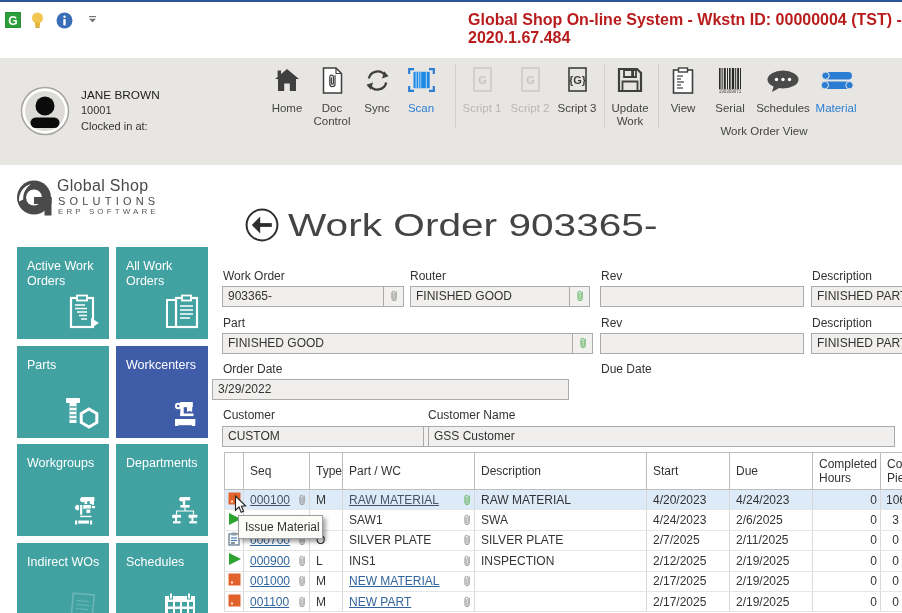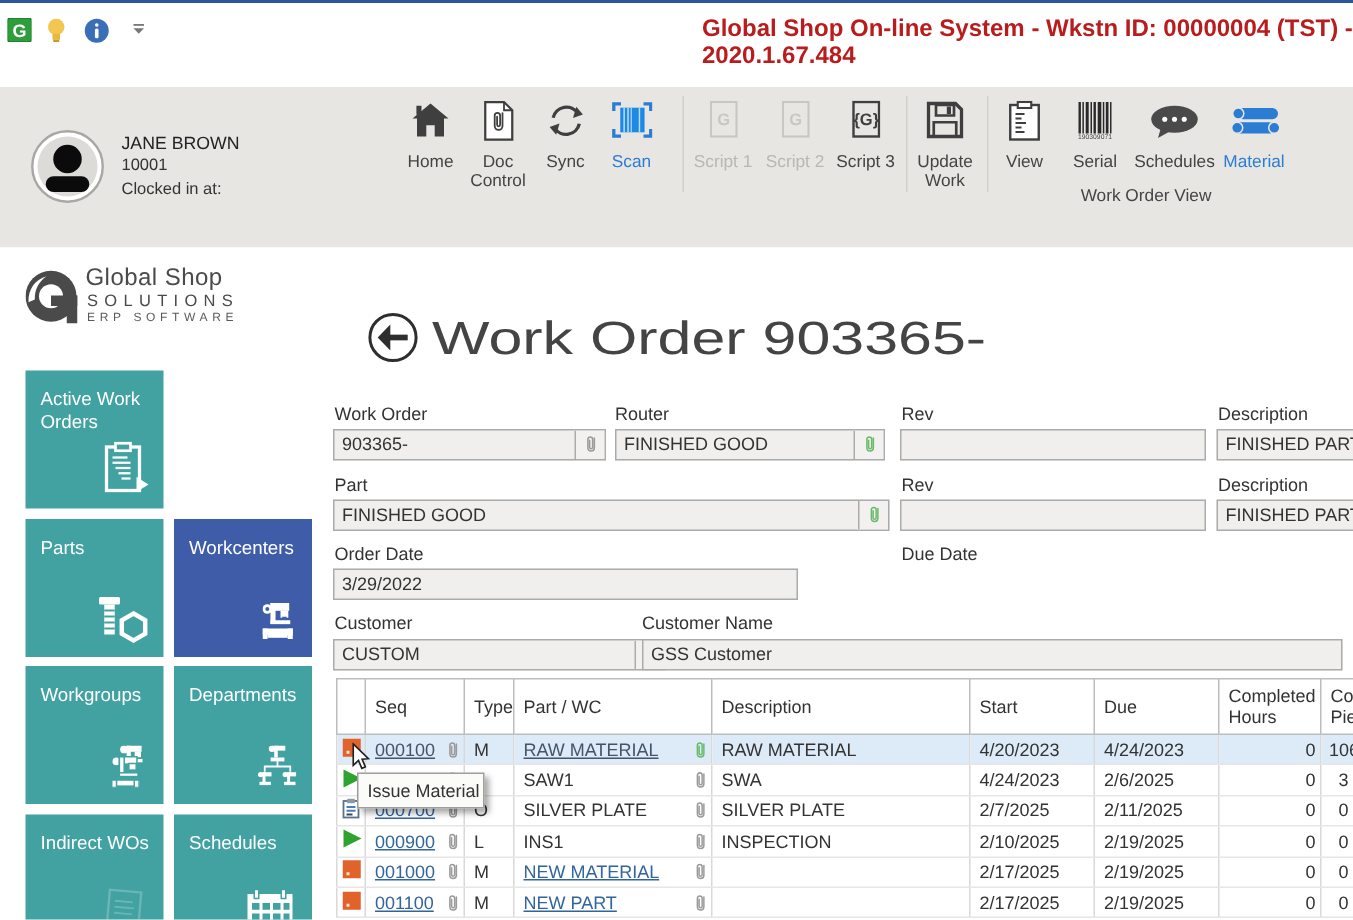--- a/index.html
+++ b/index.html
@@ -246,6 +246,19 @@
       <line x1="13" y1="25" x2="19" y2="25"></line>
     </g>
     <polygon points="23,24 31,29 23,34" fill="#fff"></polygon>
+  </svg>
+</div>
+<div class="tile" style="left:116px;top:247px">All Work Orders
+  <svg width="34" height="36" viewBox="0 0 34 36">
+    <rect x="2" y="6" width="20" height="27" fill="#42A1A1" stroke="#fff" stroke-width="2"></rect>
+    <rect x="11" y="4" width="21" height="29" fill="#42A1A1" stroke="#fff" stroke-width="2.2"></rect>
+    <rect x="17" y="1.5" width="9" height="5" fill="#42A1A1" stroke="#fff" stroke-width="1.8"></rect>
+    <g stroke="#fff" stroke-width="1.5">
+      <line x1="15" y1="12" x2="28" y2="12"></line>
+      <line x1="15" y1="16" x2="28" y2="16"></line>
+      <line x1="15" y1="20" x2="28" y2="20"></line>
+      <line x1="15" y1="24" x2="25" y2="24"></line>
+    </g>
   </svg>
 </div>
 <div class="tile" style="left:17px;top:345.5px">Parts

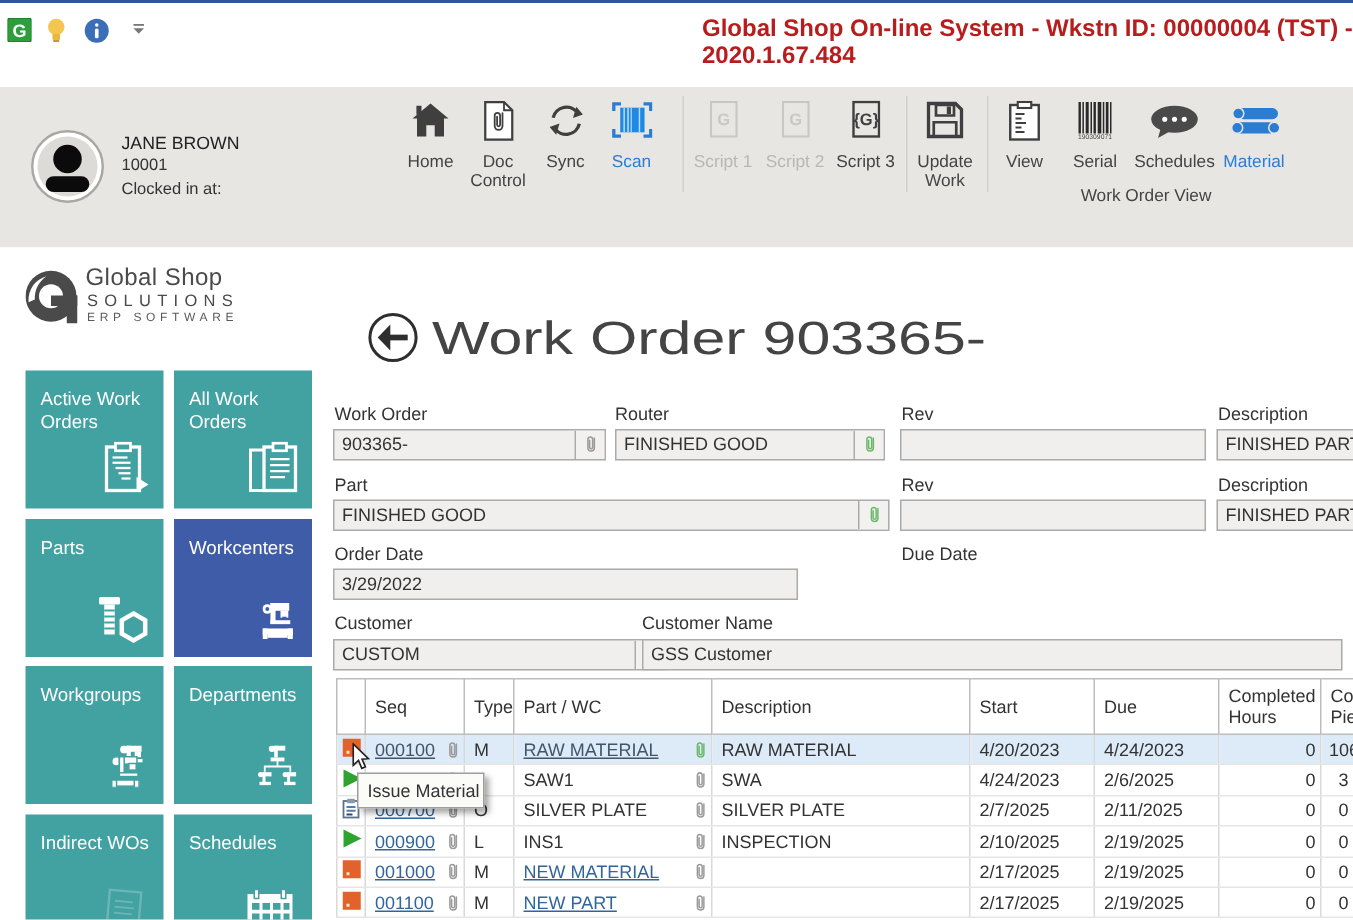--- a/index.html
+++ b/index.html
@@ -401,7 +401,7 @@
 
 <div class="lbl" style="left:223px;top:362px">Order Date</div>
 <div class="lbl" style="left:601px;top:362px">Due Date</div>
-<div class="fld" style="left:222px;top:379px;width:310px">3/29/2022</div>
+<div class="fld" style="left:212px;top:379px;width:357px">3/29/2022</div>
 
 <div class="lbl" style="left:223px;top:408px">Customer</div>
 <div class="lbl" style="left:428px;top:408px">Customer Name</div>

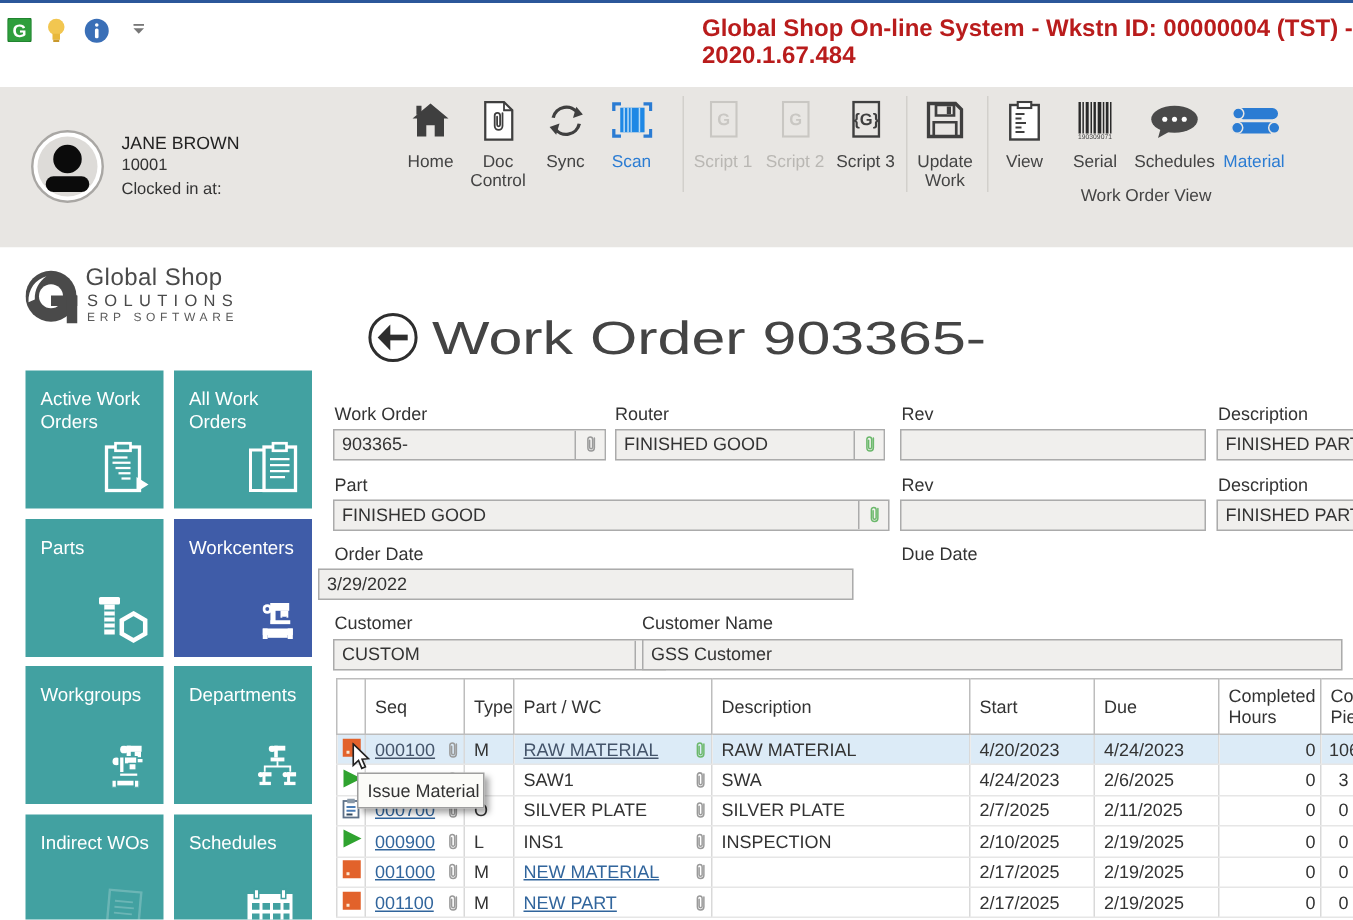--- a/index.html
+++ b/index.html
@@ -545,7 +545,7 @@
               </div>
             </td>
   <td>INSPECTION</td>
-  <td>2/10/2025</td>
+  <td>2/12/2025</td>
             <td>2/19/2025</td>
   <td style="text-align:right;padding-right:3px">0</td>
   <td style="text-align:right;padding-right:21px">0</td>

